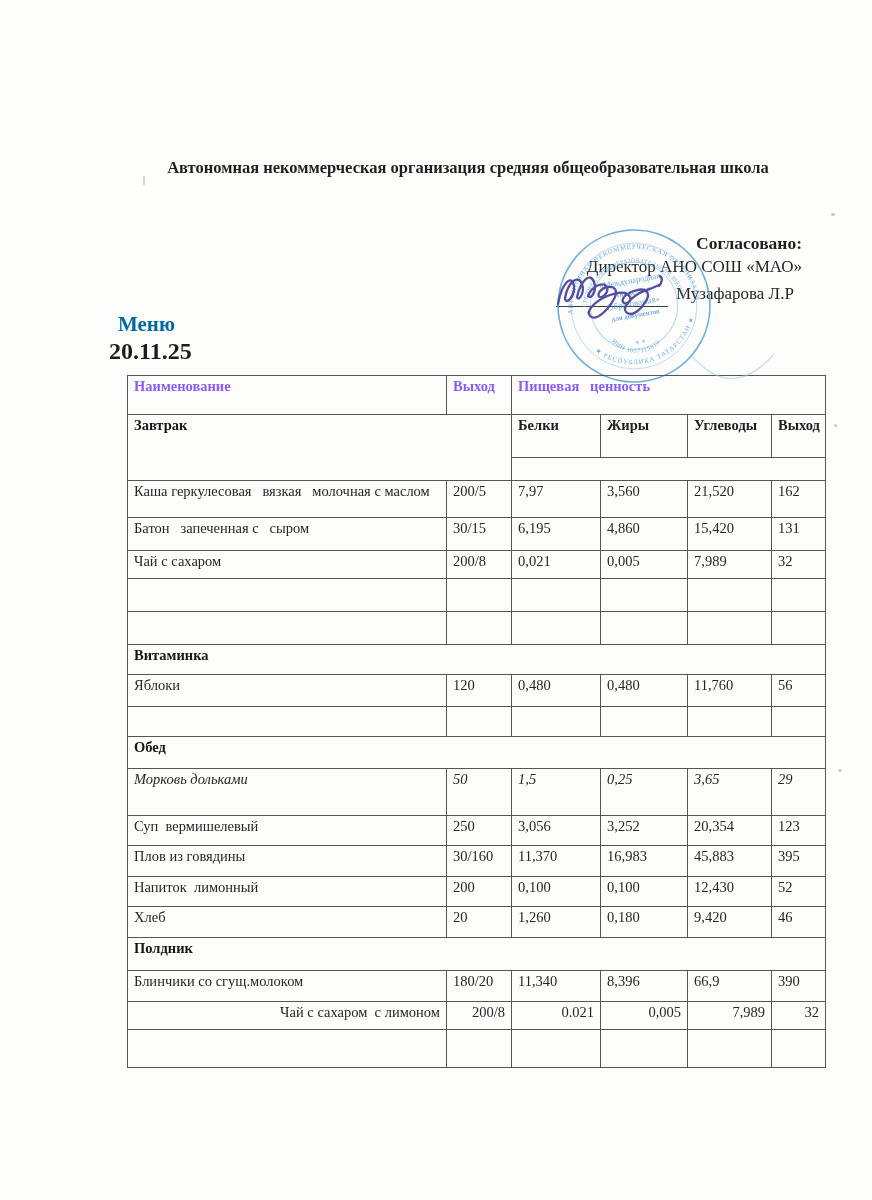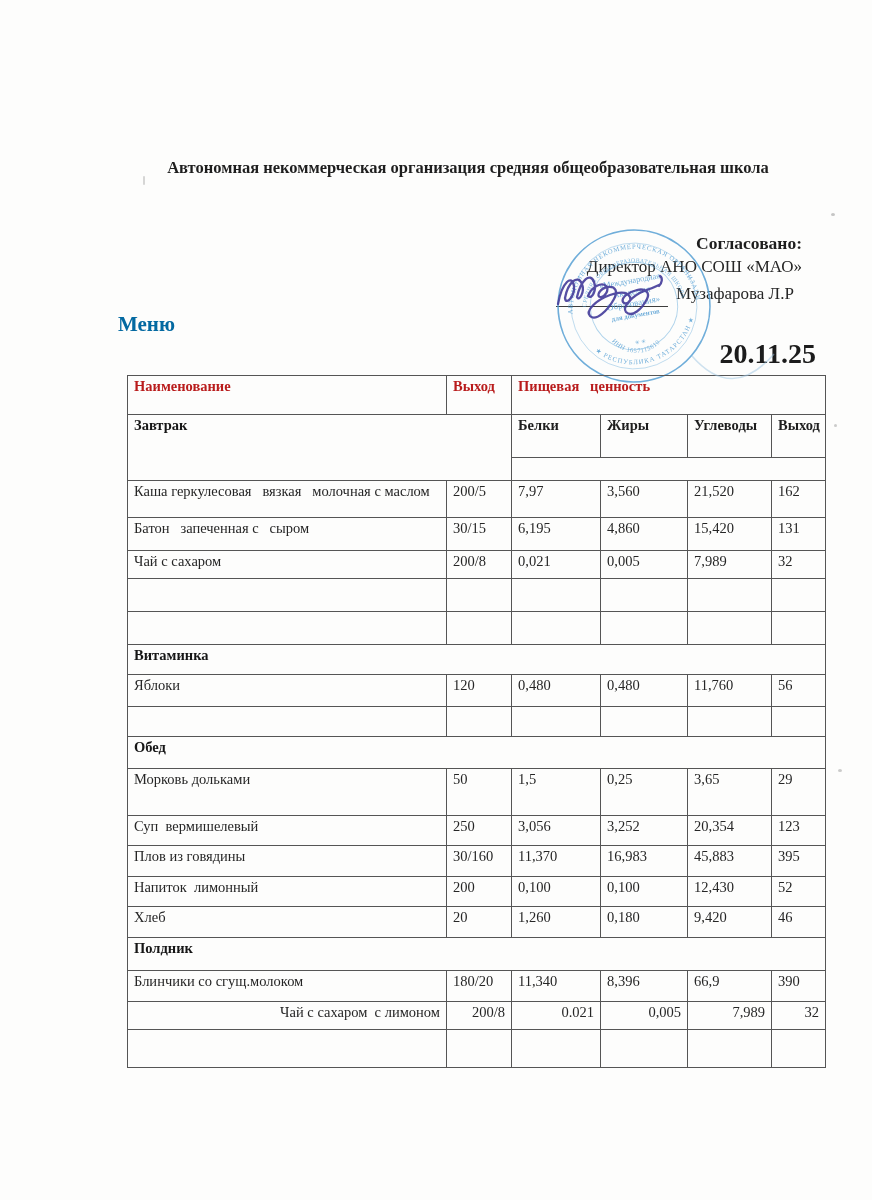--- a/index.html
+++ b/index.html
@@ -20,8 +20,8 @@
   .sig-wrap { position:absolute; left:552px; top:266px; width:118px; height:60px; }
   .menu-title { position:absolute; top:312px; left:118px; width:698px; text-align:left;
     font-weight:bold; font-size:21px; color:#0369a1; }
-  .menu-date { position:absolute; top:338px; left:118px; width:698px; text-align:right;
-    font-weight:bold; font-size:28px; color:#1c1c1c; }
+  .menu-date { position:absolute; top:338px; left:109px; width:698px; text-align:left;
+    font-weight:bold; font-size:24px; color:#1c1c1c; }
   table.menu { position:absolute; left:127px; top:375px; width:698px;
     border-collapse:collapse; table-layout:fixed; }
   table.menu td { border:1px solid #555; padding:2px 6px; font-size:14.5px;

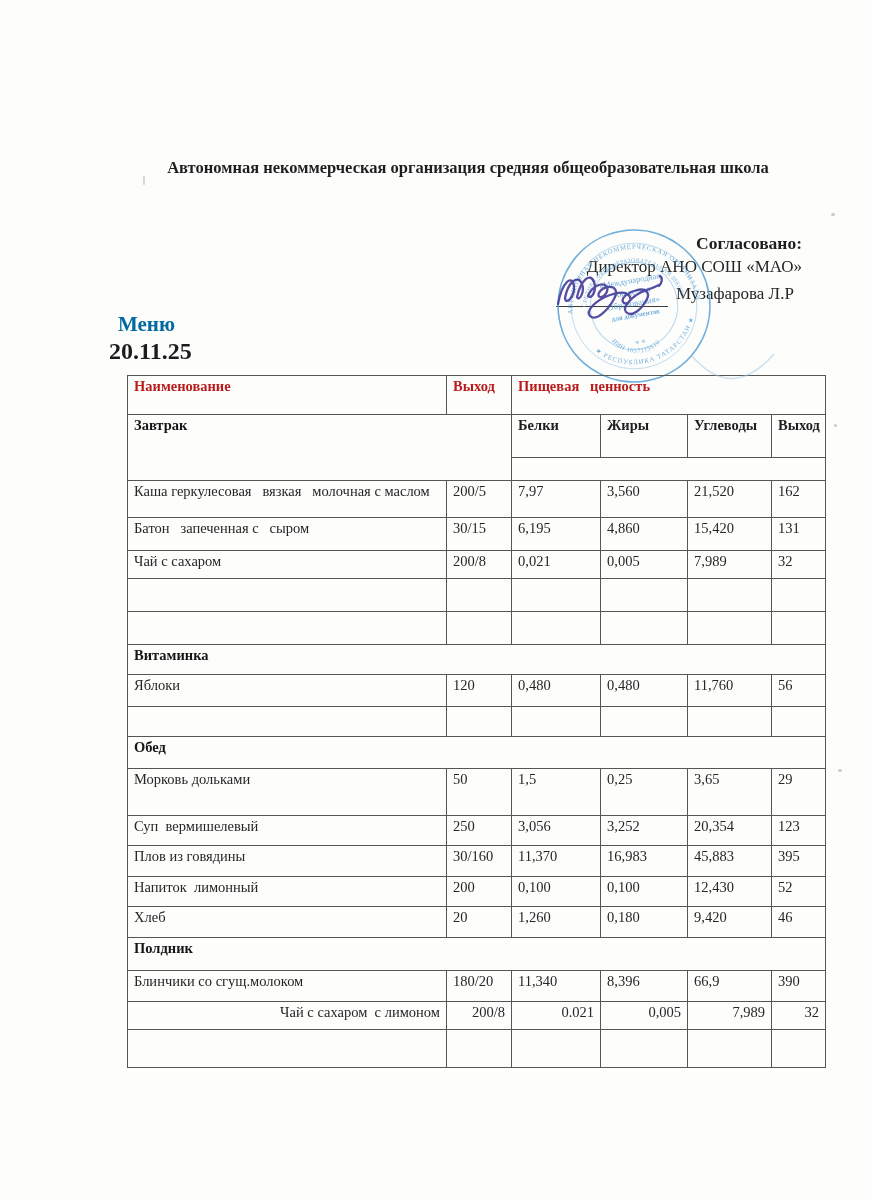--- a/index.html
+++ b/index.html
@@ -26,7 +26,7 @@
     border-collapse:collapse; table-layout:fixed; }
   table.menu td { border:1px solid #555; padding:2px 6px; font-size:14.5px;
     line-height:17px; vertical-align:top; white-space:pre-wrap; overflow:hidden; }
-  td.h1 { font-weight:bold; font-size:15.5px; vertical-align:bottom; padding-bottom:3px; color:#b91c1c; }
+  td.h1 { font-weight:bold; font-size:15.5px; vertical-align:bottom; padding-bottom:3px; color:#8b5cf6; }
   td.h2 { font-weight:bold; font-size:15.5px; padding-top:5px; color:#1e1e1e; }
   td.section-cell { font-weight:bold; font-size:21px; vertical-align:bottom;
     padding-bottom:2px; padding-left:5px; color:#161616; }

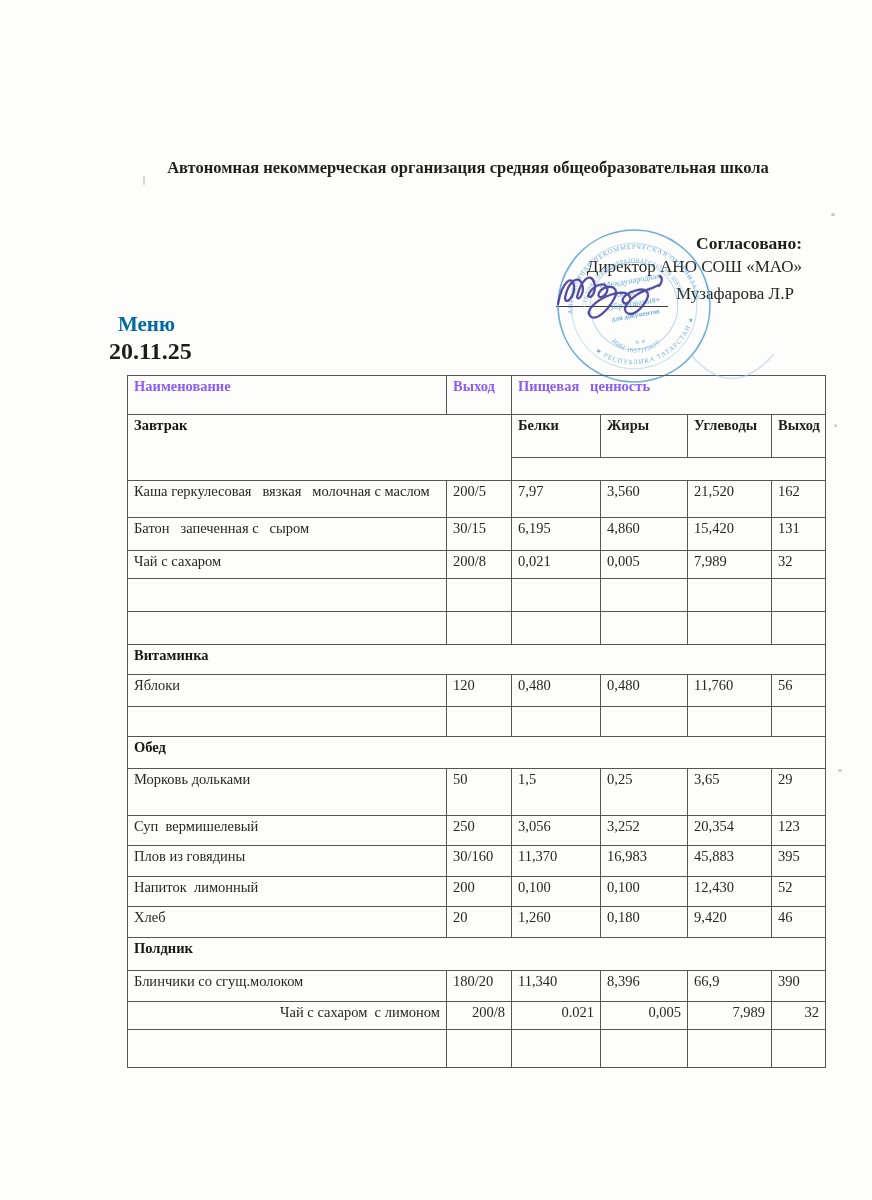--- a/index.html
+++ b/index.html
@@ -180,7 +180,7 @@
         <tr style="height: 32px;">
           <td class="section-cell" colspan="6">Обед</td>
         </tr>
-        <tr style="height: 47px;">
+        <tr style="height: 47px; font-style: italic;">
           <td class="c-name">Морковь дольками</td>
           <td class="c-val">50</td>
           <td class="c-val">1,5</td>

